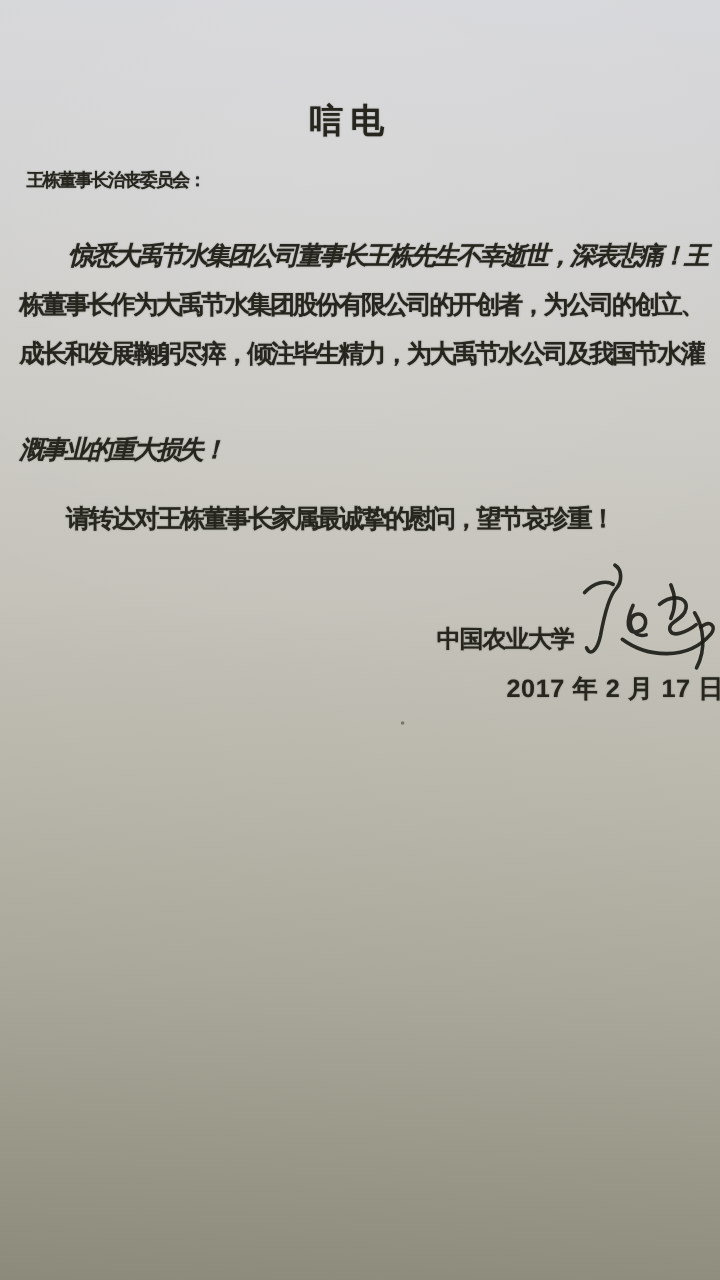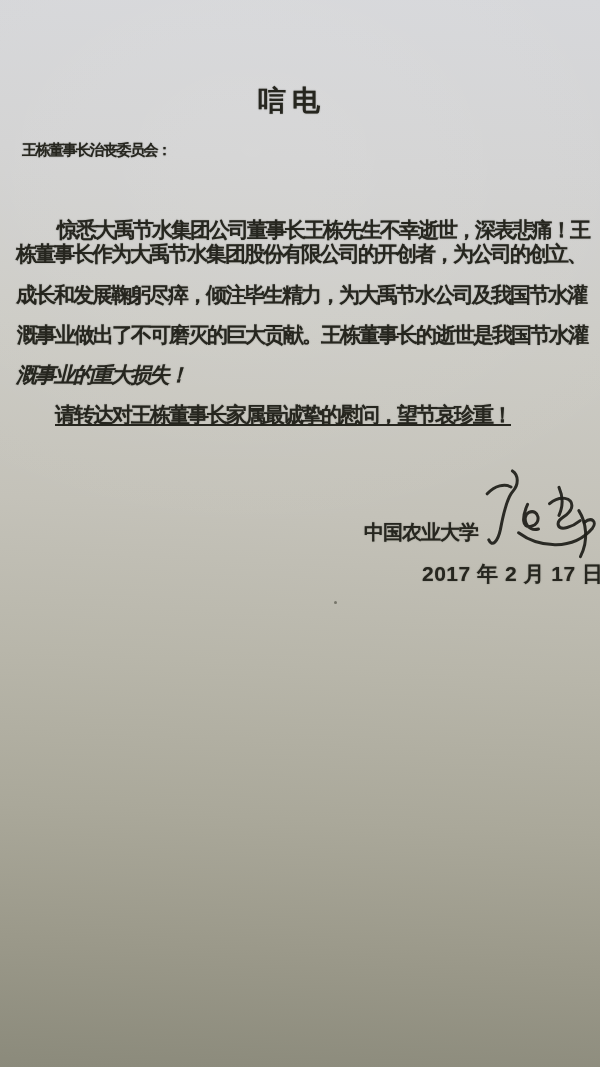--- a/index.html
+++ b/index.html
@@ -58,7 +58,7 @@
     letter-spacing: -2px;
     white-space: nowrap;
   }
-  .l0 { left: 57px; top: 216px; }
+  .l0 { left: 57px; top: 199px; font-style: italic; }
   .l1 { left: 16px; top: 240px; text-align: right; }
   .l2 { left: 16px; top: 281px; }
   .l3 { left: 17px; top: 321px; }

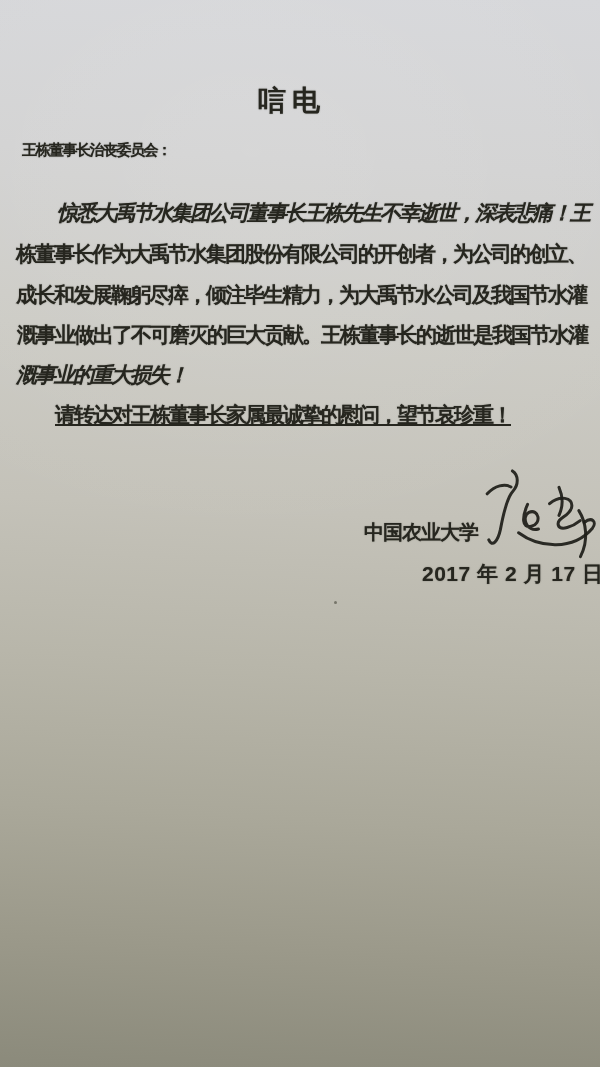--- a/index.html
+++ b/index.html
@@ -121,7 +121,6 @@
   <div class="bline l0 ink">惊悉大禹节水集团公司董事长王栋先生不幸逝世，深表悲痛！王</div>
   <div class="bline l1 ink">栋董事长作为大禹节水集团股份有限公司的开创者，为公司的创立、</div>
   <div class="bline l2 ink">成长和发展鞠躬尽瘁，倾注毕生精力，为大禹节水公司及我国节水灌</div>
-  <div class="bline l3 ink">溉事业做出了不可磨灭的巨大贡献。王栋董事长的逝世是我国节水灌</div>
   <div class="bline l4 ink">溉事业的重大损失！</div>
   <div class="bline l5 ink">请转达对王栋董事长家属最诚挚的慰问，望节哀珍重！</div>
 

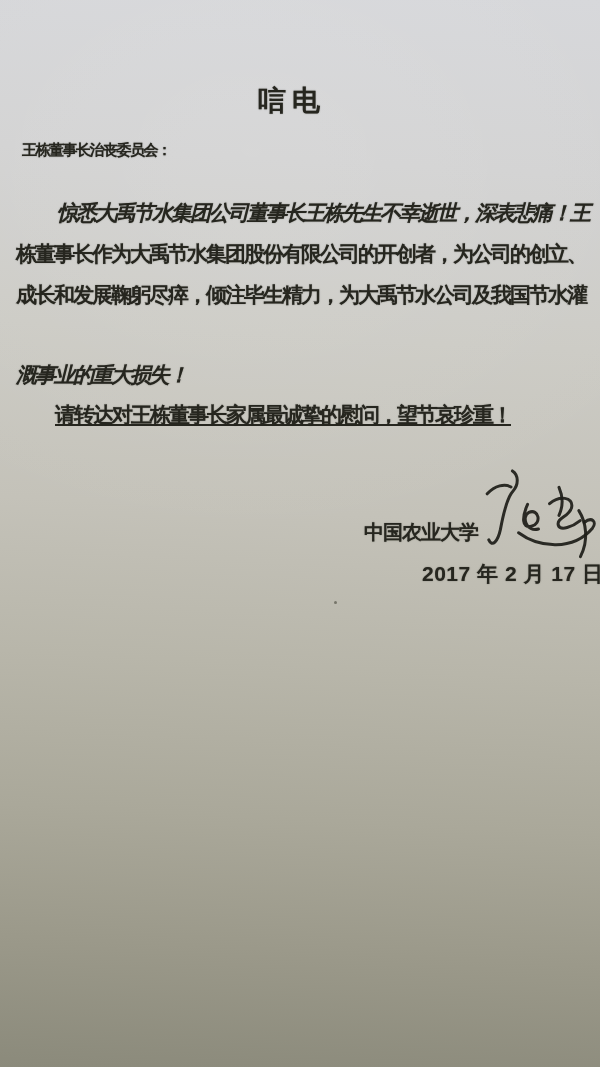--- a/index.html
+++ b/index.html
@@ -63,7 +63,7 @@
   .l2 { left: 16px; top: 281px; }
   .l3 { left: 17px; top: 321px; }
   .l4 { left: 16px; top: 361px; font-style: italic; }
-  .l5 { left: 55px; top: 401px; text-decoration: underline; }
+  .l5 { left: 55px; top: 418px; }
   .org {
     position: absolute;
     top: 519px;

